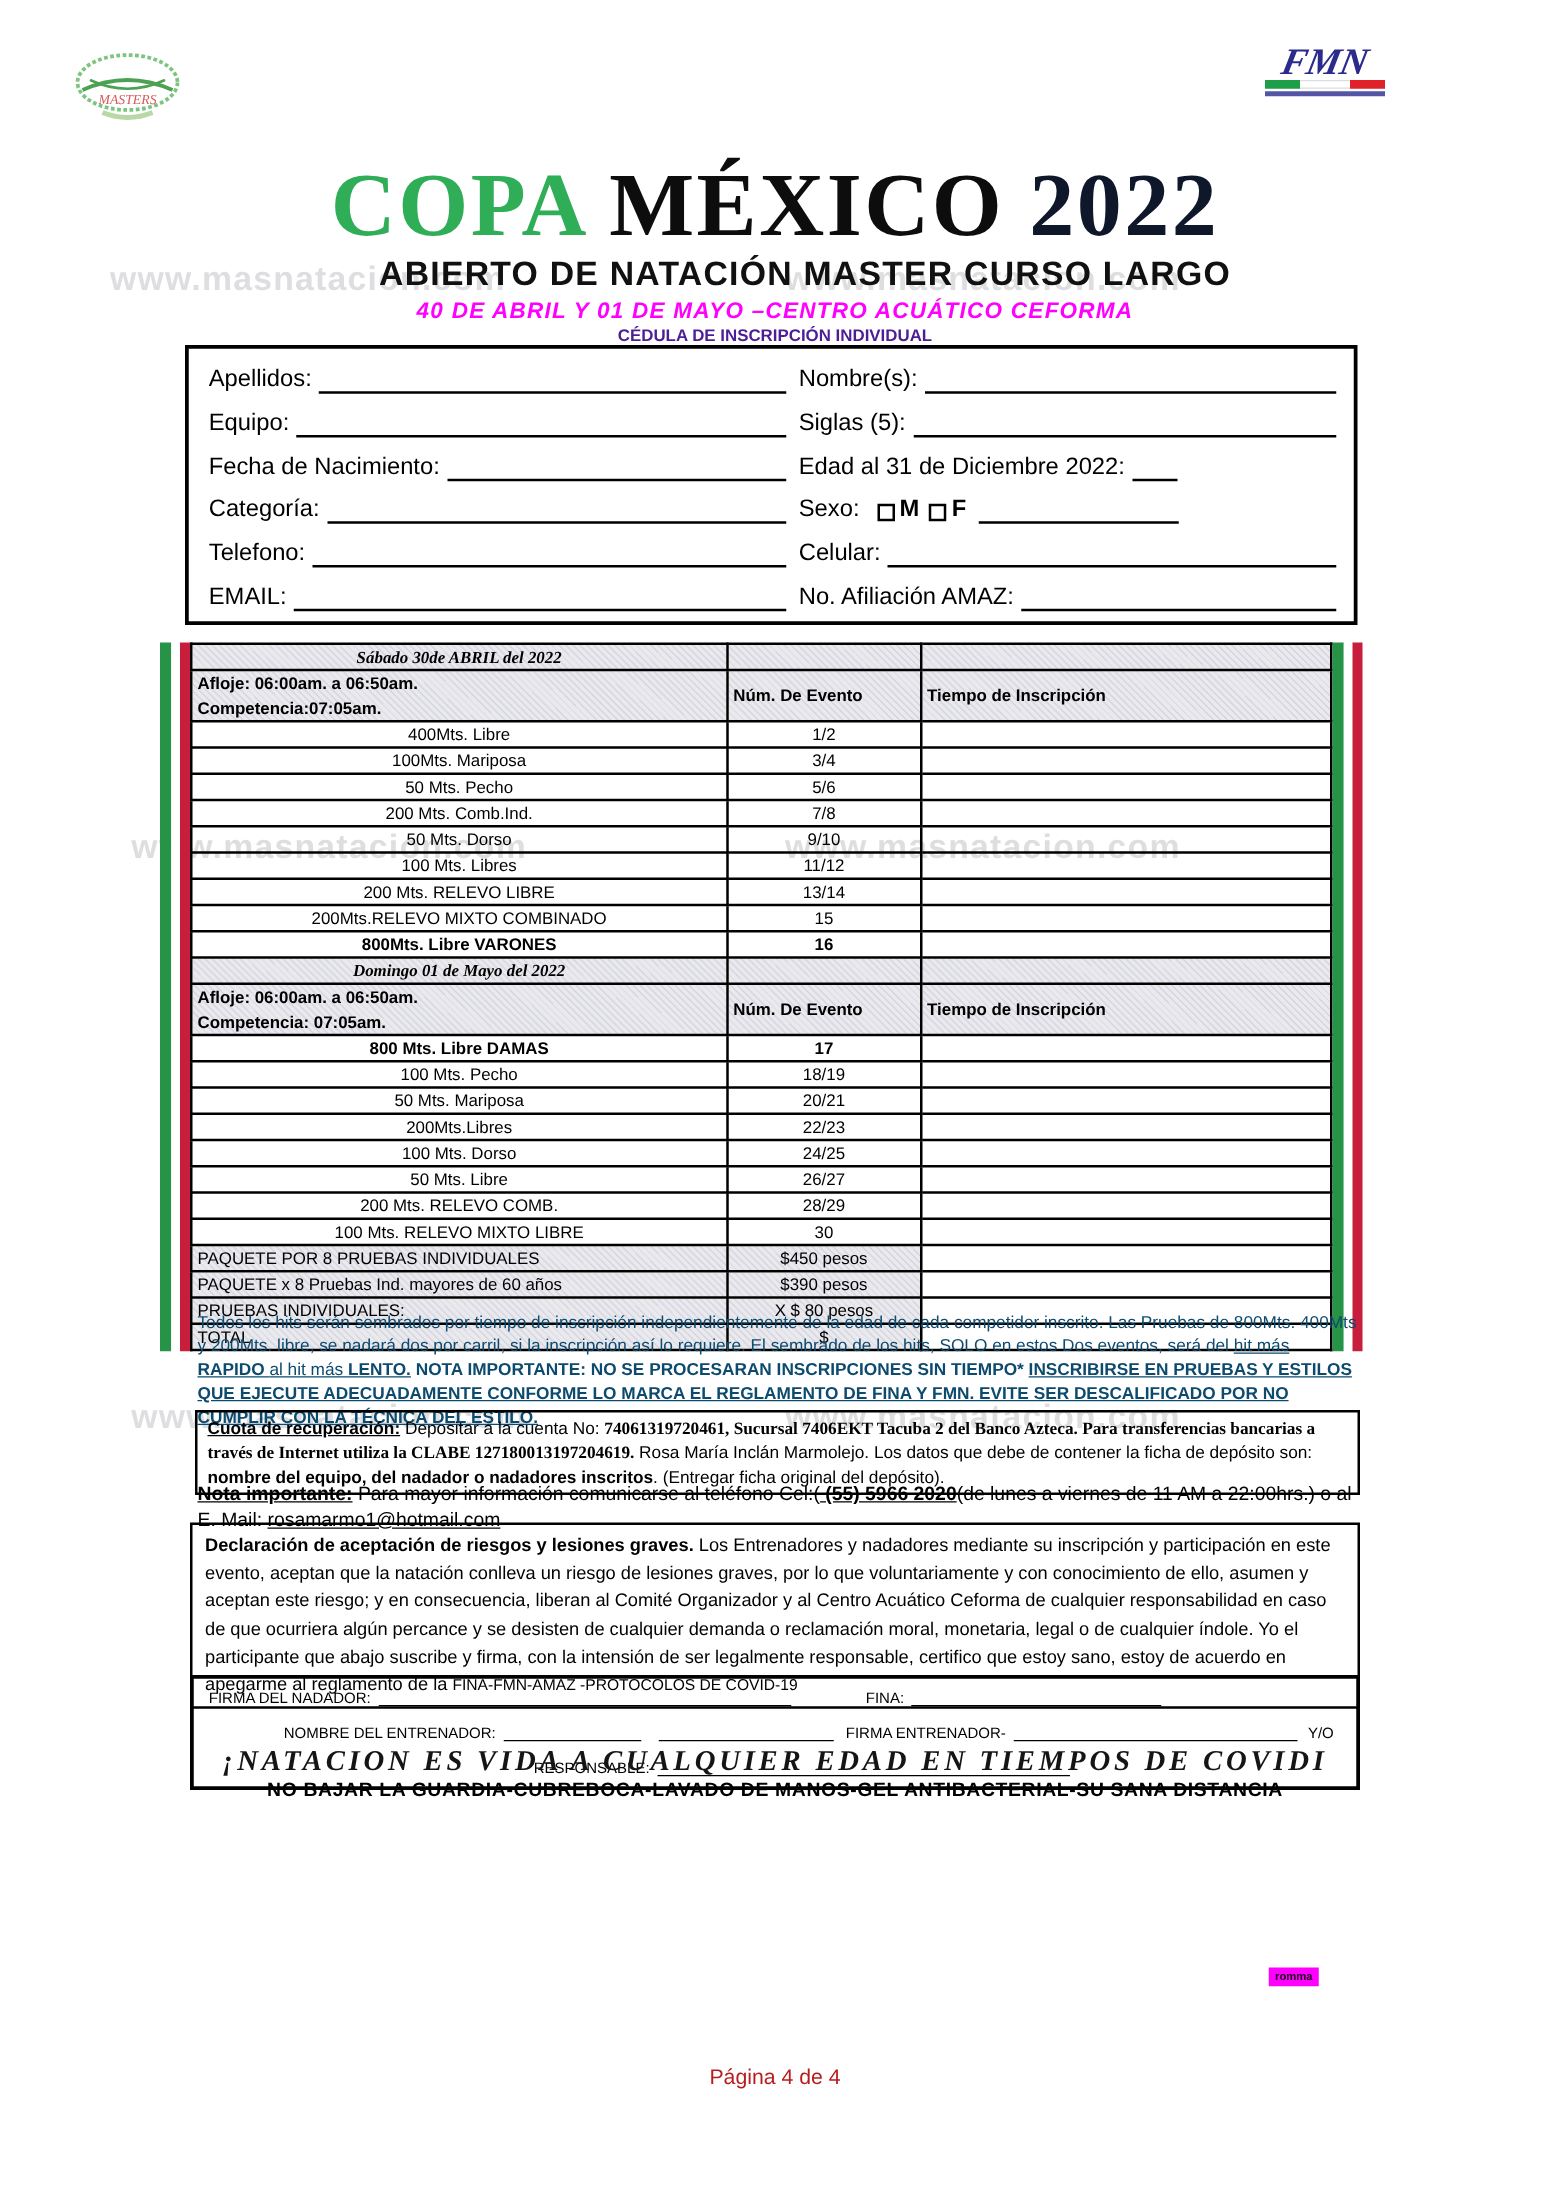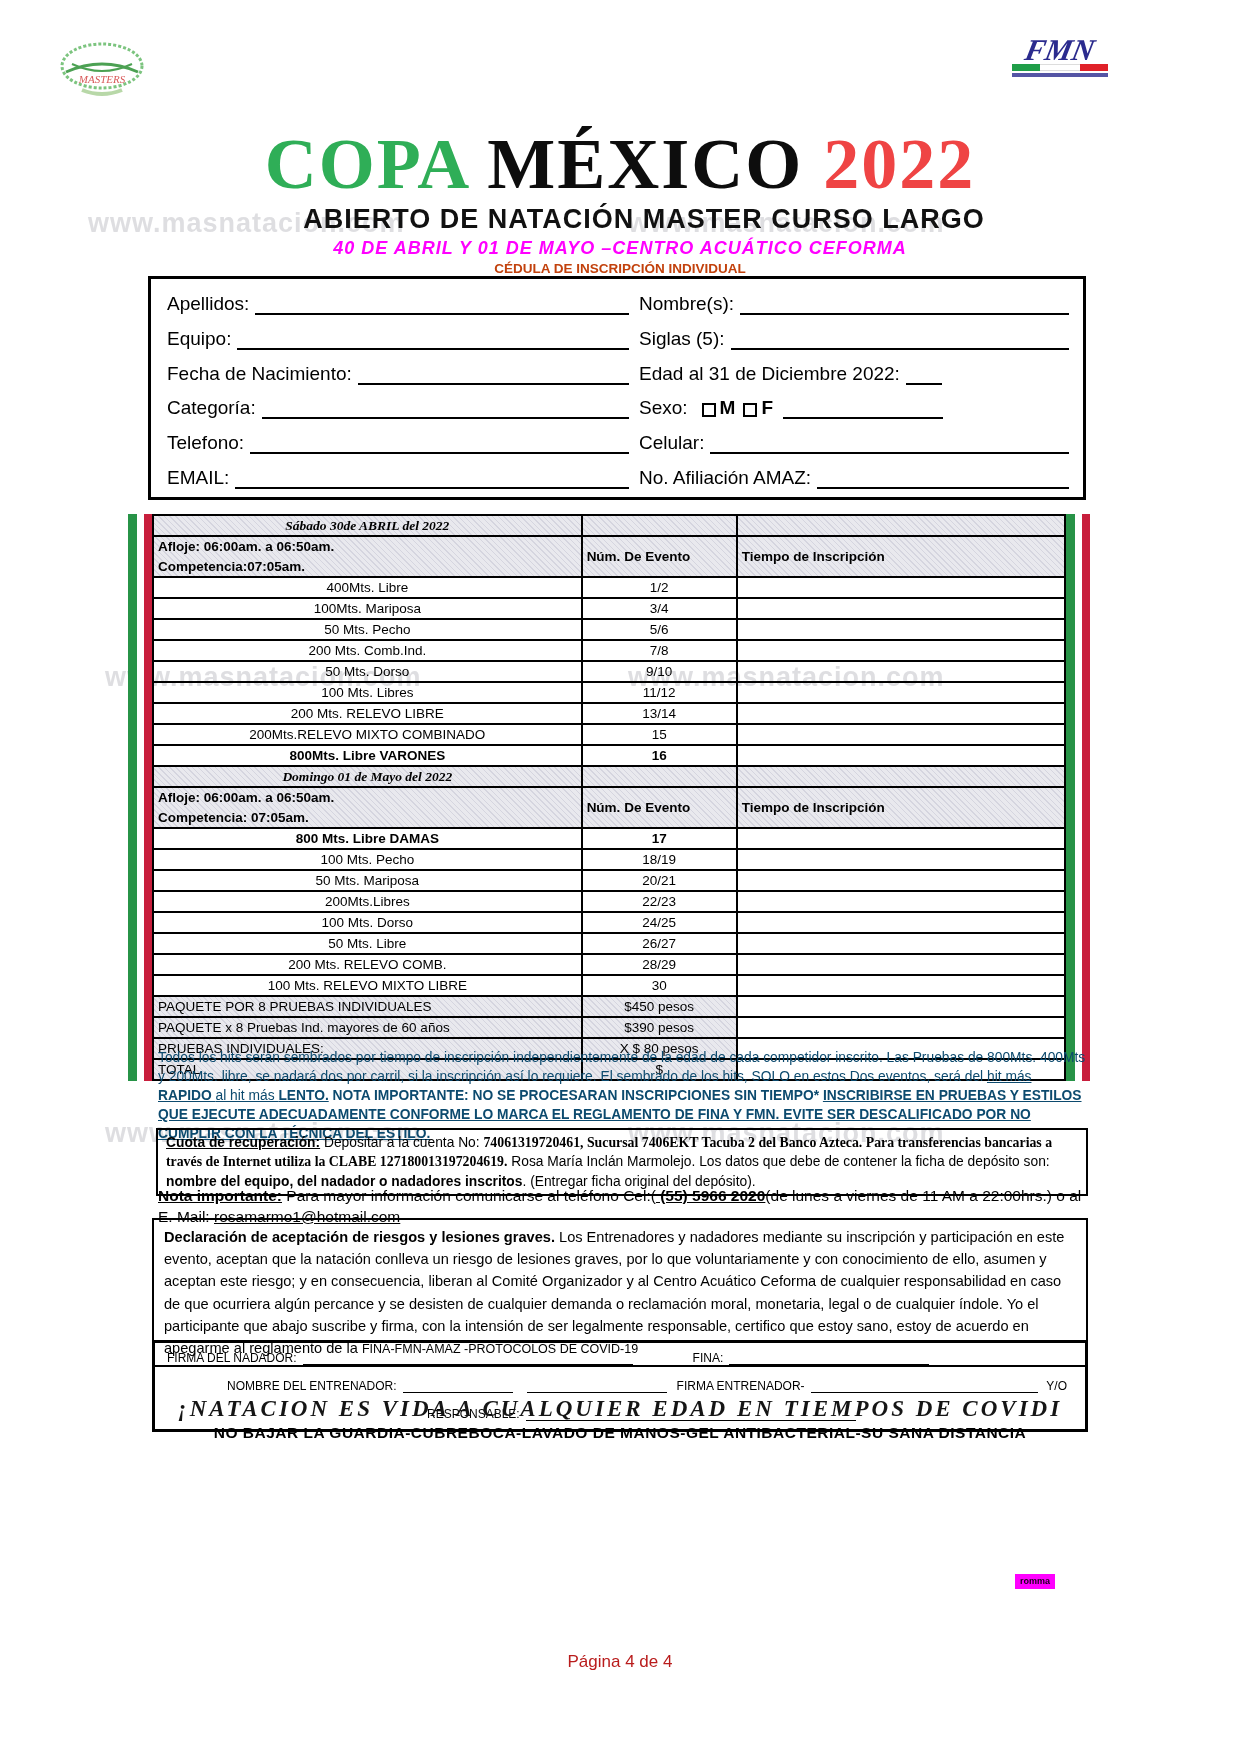--- a/index.html
+++ b/index.html
@@ -21,7 +21,7 @@
   
   .title-block { position:absolute; left:0; top:128px; width:100%; text-align:center; }
   .main-title { font-family:"Liberation Serif", serif; font-weight:bold; font-size:72px; letter-spacing:2px; line-height:1; }
-  .t-green { color:#2fae57; } .t-black { color:#0d0d0d; } .t-red { color:#ef4444; }
+  .t-green { color:#2fae57; } .t-black { color:#0d0d0d; } .t-red { color:#0f172a; }
   .subtitle { margin-top:4px; font-size:27px; font-weight:bold; letter-spacing:1px; color:#111;margin-left:48px; }
   .dates { margin-top:3px; font-size:18px; font-weight:bold; font-style:italic; color:#ff00ff; letter-spacing:1px; }
   .cedula { margin-top:2px; font-size:13.5px; font-weight:bold; color:#c2410c; }

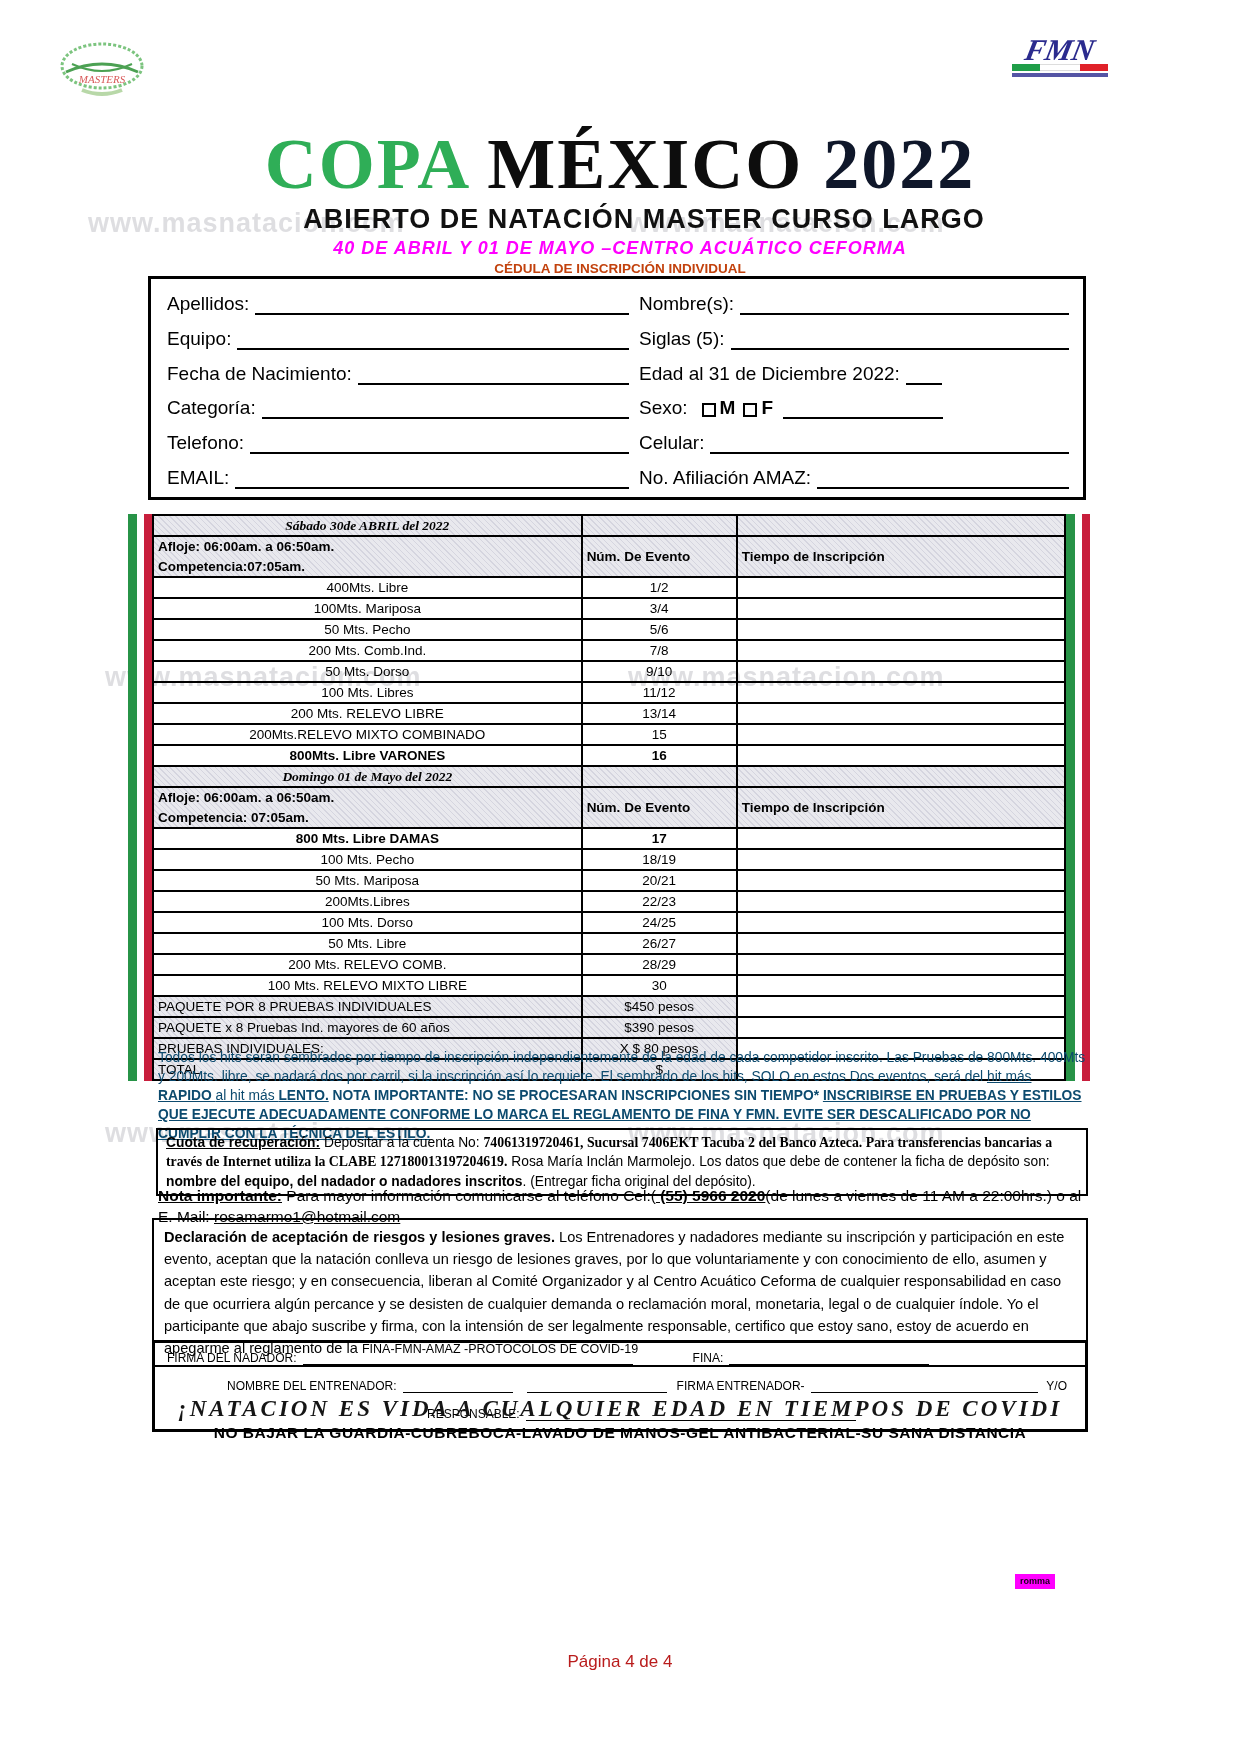--- a/index.html
+++ b/index.html
@@ -24,7 +24,7 @@
   .t-green { color:#2fae57; } .t-black { color:#0d0d0d; } .t-red { color:#0f172a; }
   .subtitle { margin-top:4px; font-size:27px; font-weight:bold; letter-spacing:1px; color:#111;margin-left:48px; }
   .dates { margin-top:3px; font-size:18px; font-weight:bold; font-style:italic; color:#ff00ff; letter-spacing:1px; }
-  .cedula { margin-top:2px; font-size:13.5px; font-weight:bold; color:#c2410c; }
+  .cedula { margin-top:2px; font-size:13.5px; font-weight:bold; color:#4c1d95; }
 
   
   .form-box { position:absolute; left:148px; top:276px; width:938px; height:224px; border:3px solid #000; padding:14px 14px 8px 16px; display:flex; flex-direction:column; justify-content:space-between; }

